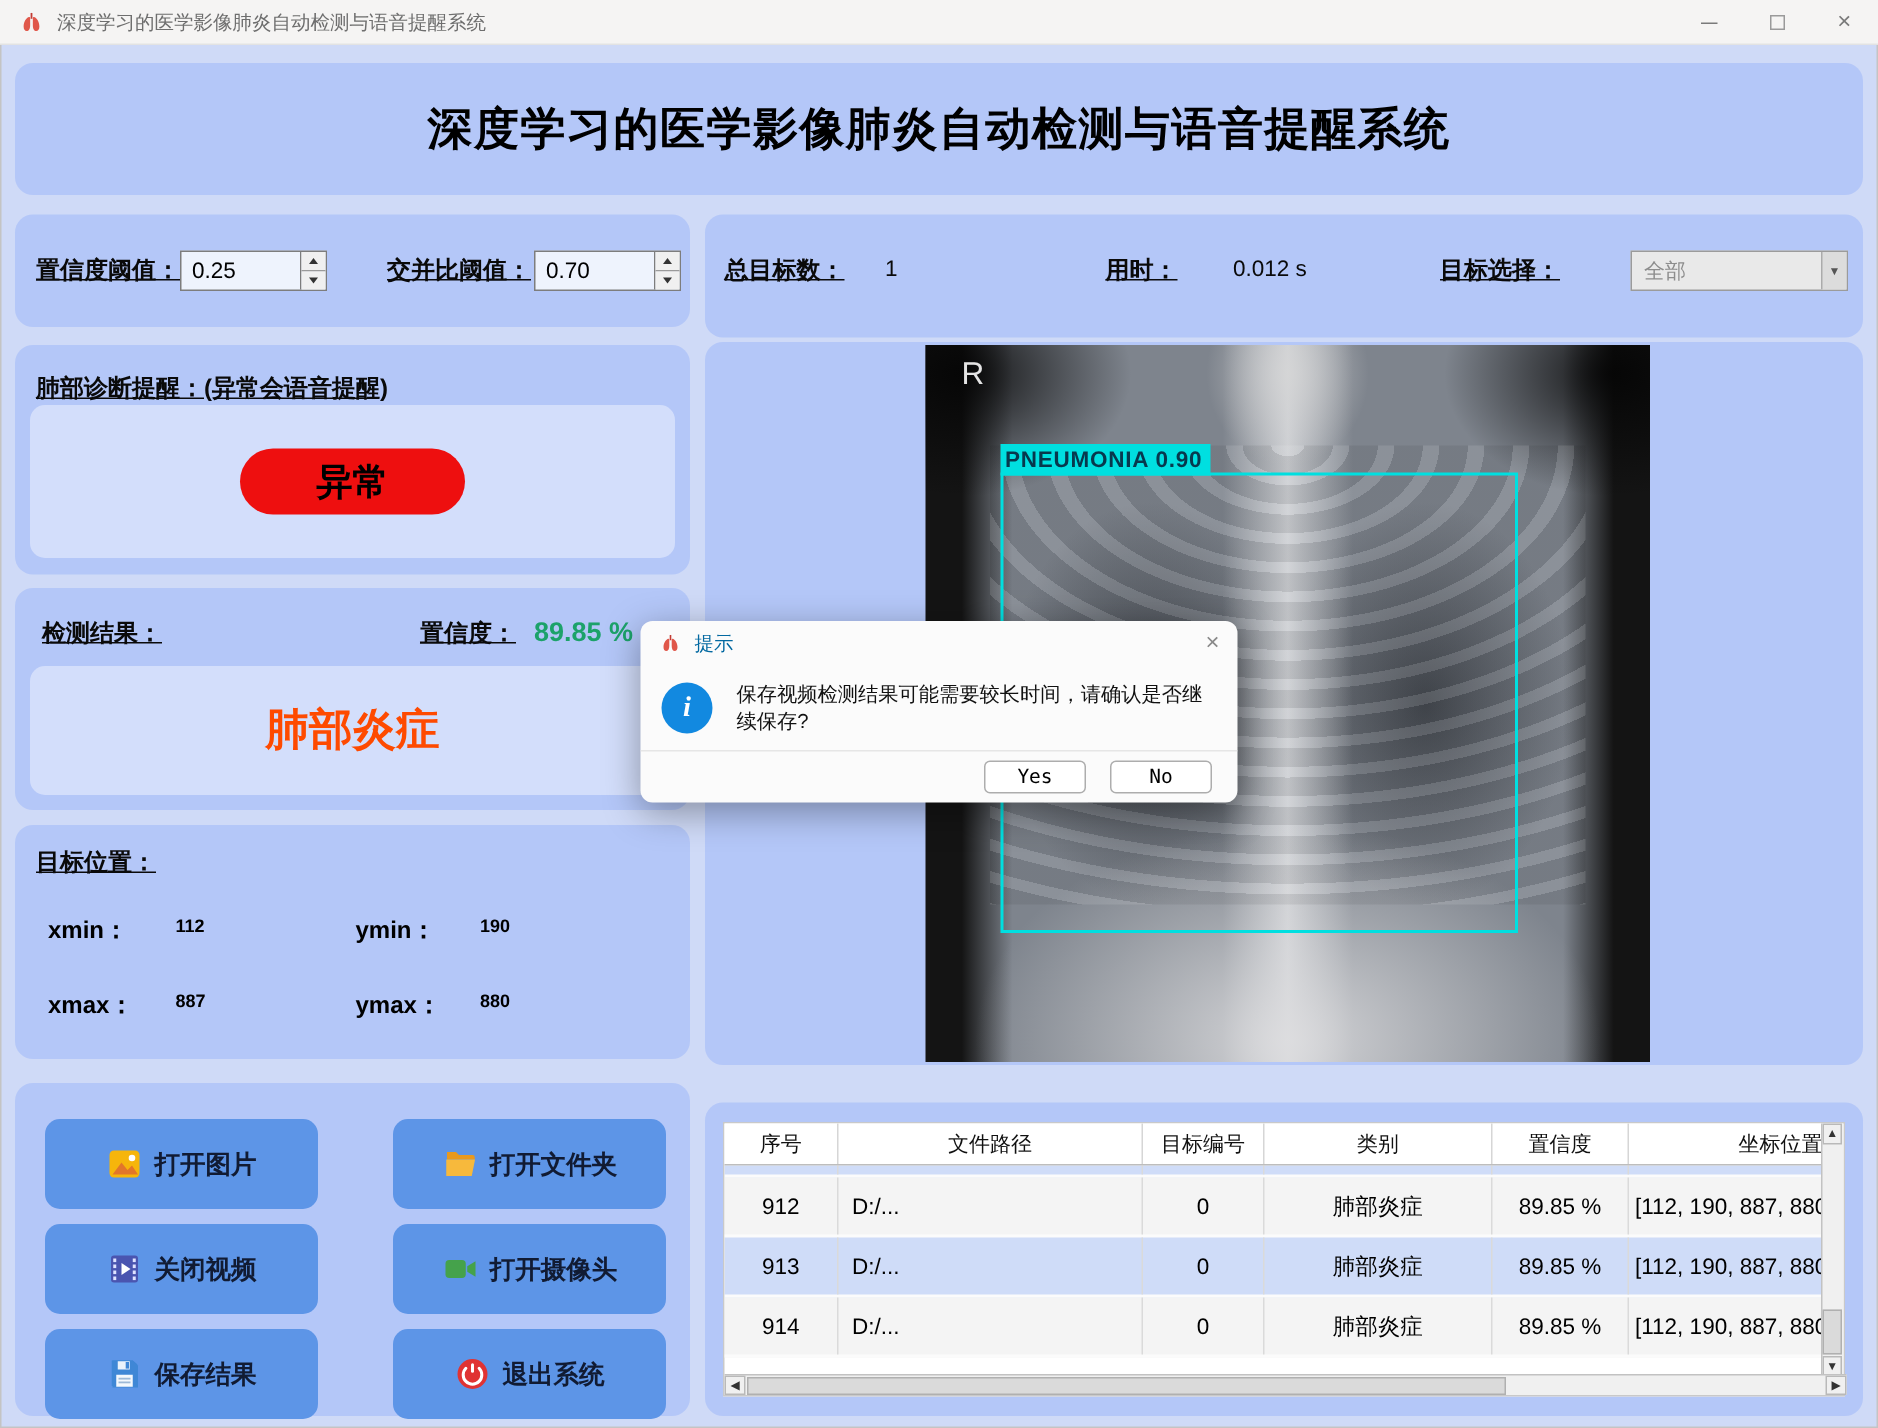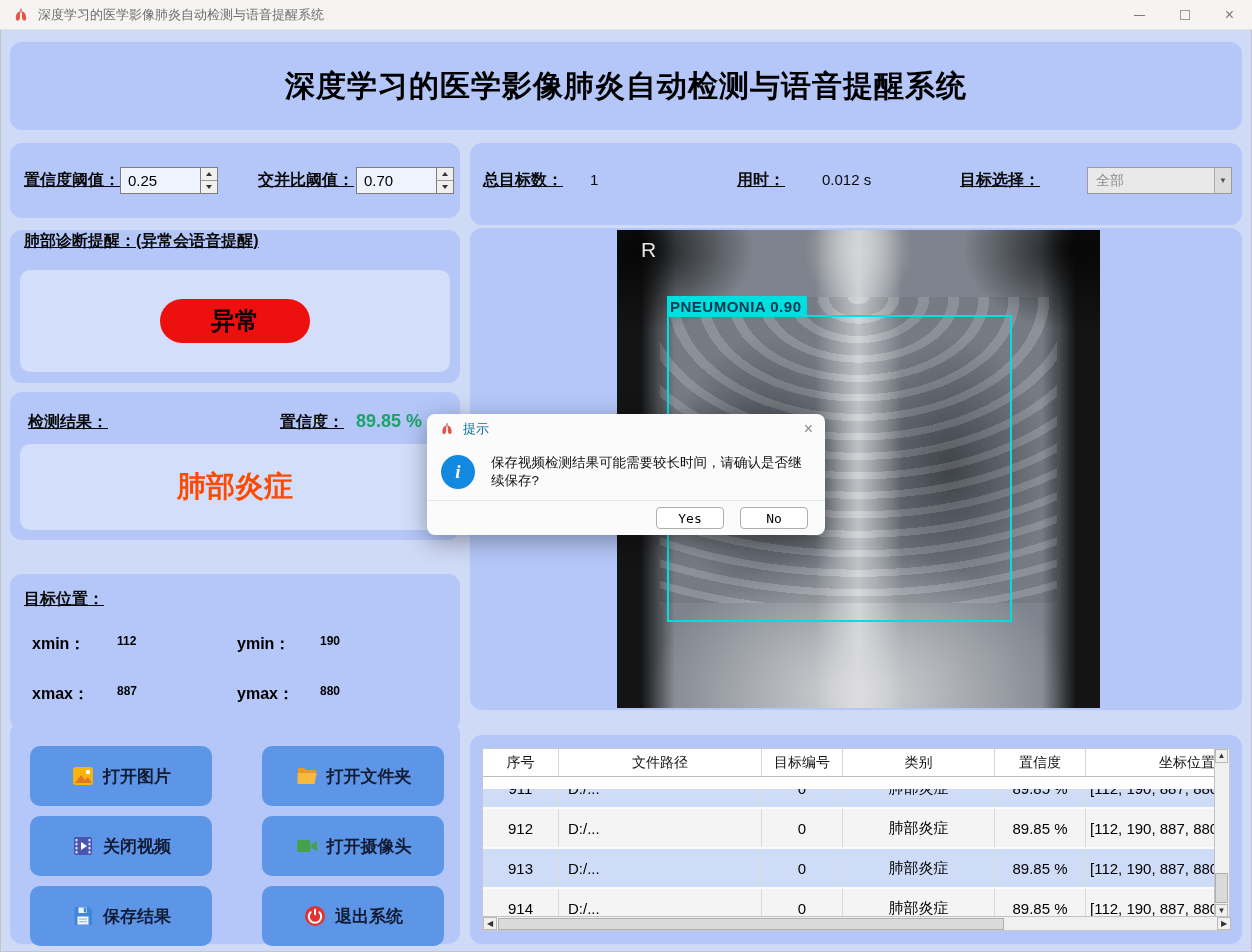--- a/index.html
+++ b/index.html
@@ -51,7 +51,7 @@
 
   
   .p-diagnosis { left:10px; top:230px; width:450px; height:153px; }
-  .p-diagnosis .lbl { position:absolute; left:14px; top:1px; }
+  .p-diagnosis .lbl { position:absolute; left:14px; top:19px; }
   .p-diagnosis .inner-box { left:10px; top:40px; width:430px; height:102px; display:flex; align-items:center; justify-content:center; }
   .alert-btn { width:150px; height:44px; background:#ee0f0f; border:none; border-radius:22px; font-size:24px; font-weight:700; color:#000; font-family:inherit; }
 

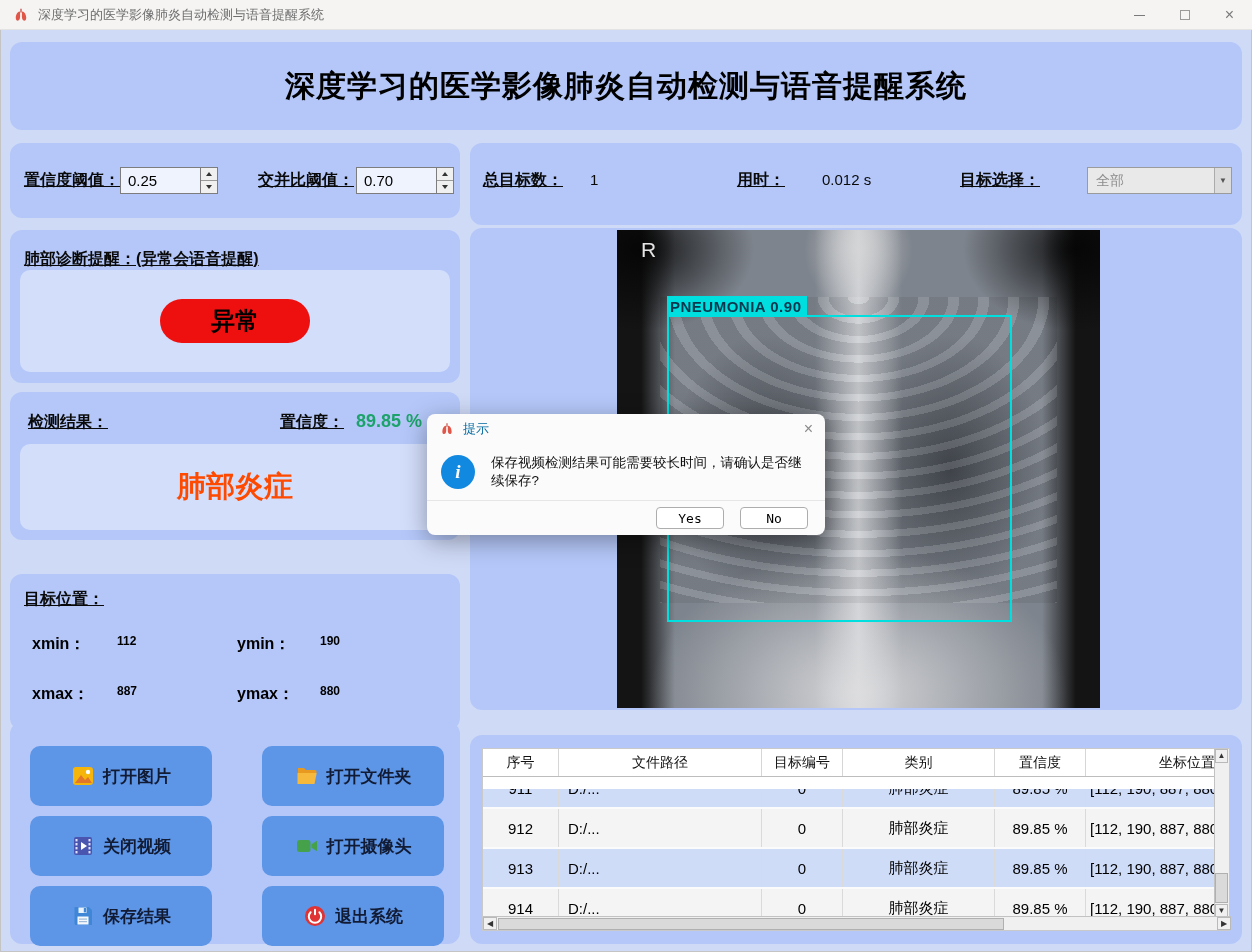--- a/index.html
+++ b/index.html
@@ -64,7 +64,7 @@
   .class-name { font-size:29px; font-weight:700; color:#fe4a00; }
 
   
-  .p-position { left:10px; top:550px; width:450px; height:156px;margin-top:24px; }
+  .p-position { left:10px; top:550px; width:450px; height:156px; }
   .p-position .hd { position:absolute; left:14px; top:15px; }
   .pos-l { position:absolute; font-weight:700; font-size:16px; }
   .pos-v { position:absolute; font-weight:700; font-size:12px; }

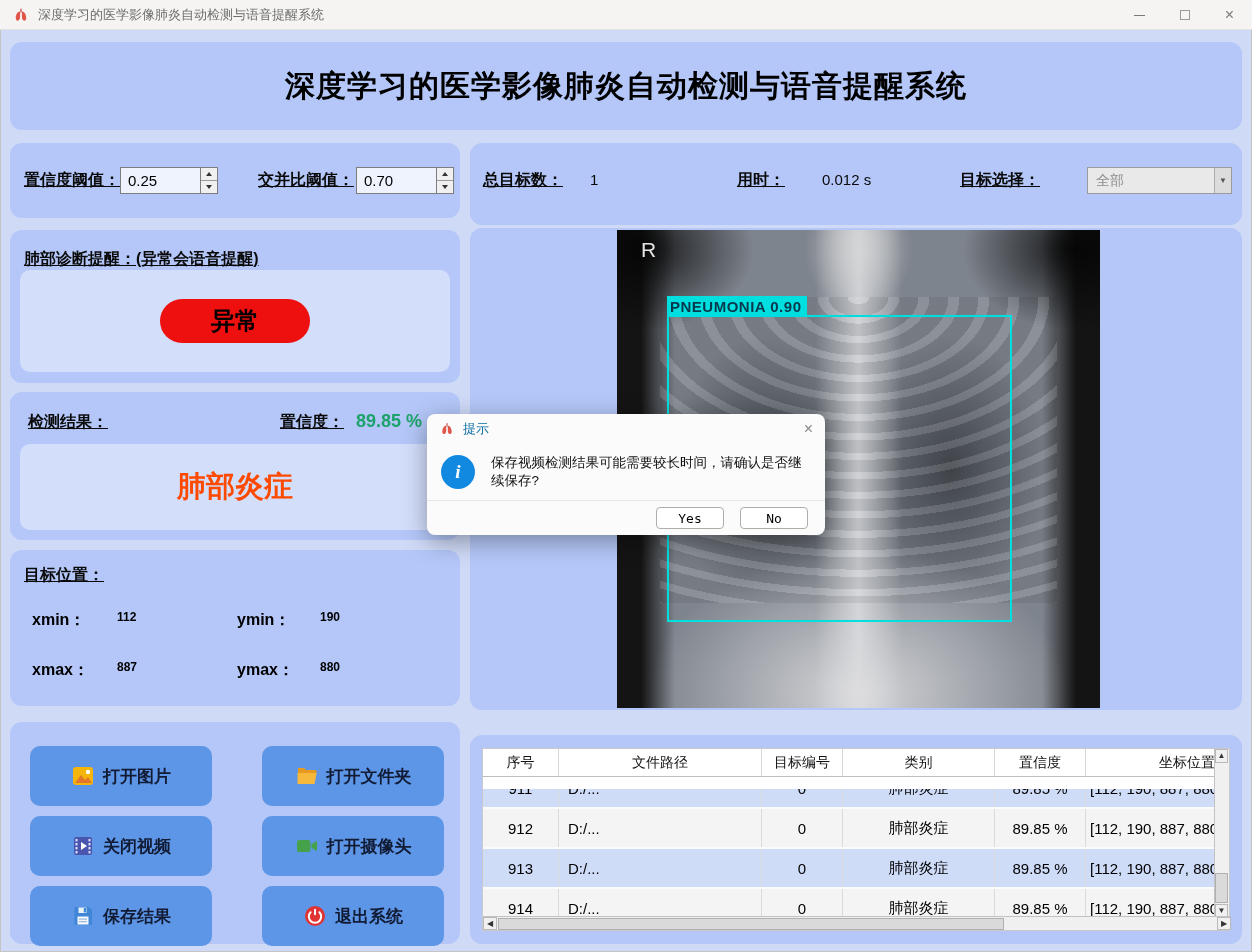--- a/index.html
+++ b/index.html
@@ -99,7 +99,7 @@
   .tbl-head { position:absolute; left:0; top:0; width:733px; height:28px; background:#fff; border-bottom:1px solid #bdbdbd; display:flex; z-index:3; }
   .th { height:100%; display:flex; align-items:center; justify-content:center; font-size:14px; color:#111; border-right:1px solid #d6d6d6; }
   .th:last-child { justify-content:flex-end; padding-right:1px; border-right:none; overflow:hidden; }
-  .tbl-body { position:absolute; left:0; top:40px; width:733px; height:149px; overflow:hidden; z-index:1; }
+  .tbl-body { position:absolute; left:0; top:16px; width:733px; height:149px; overflow:hidden; z-index:1; }
   .tr { display:flex; height:40px; border-bottom:2px solid #fbfbfb; }
   .tr.first { margin-top:-20px; }
   .tr.alt { background:#cfdcf8; } .tr.plain { background:#f4f4f4; }

